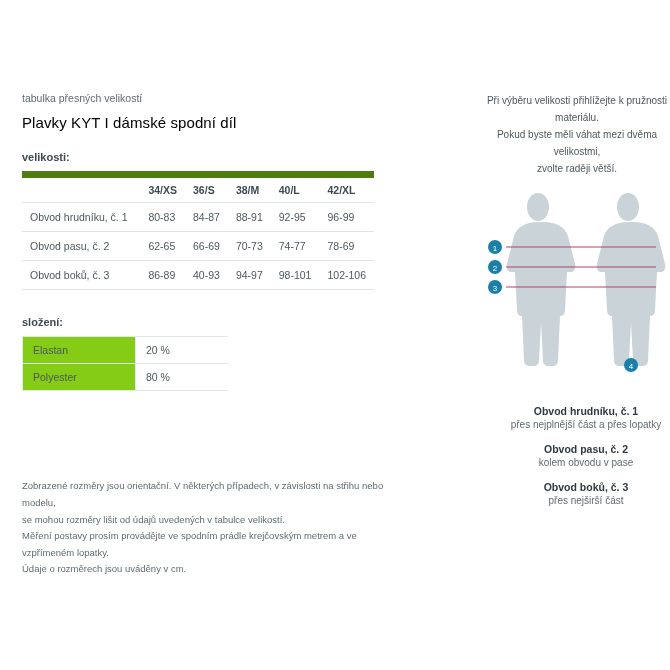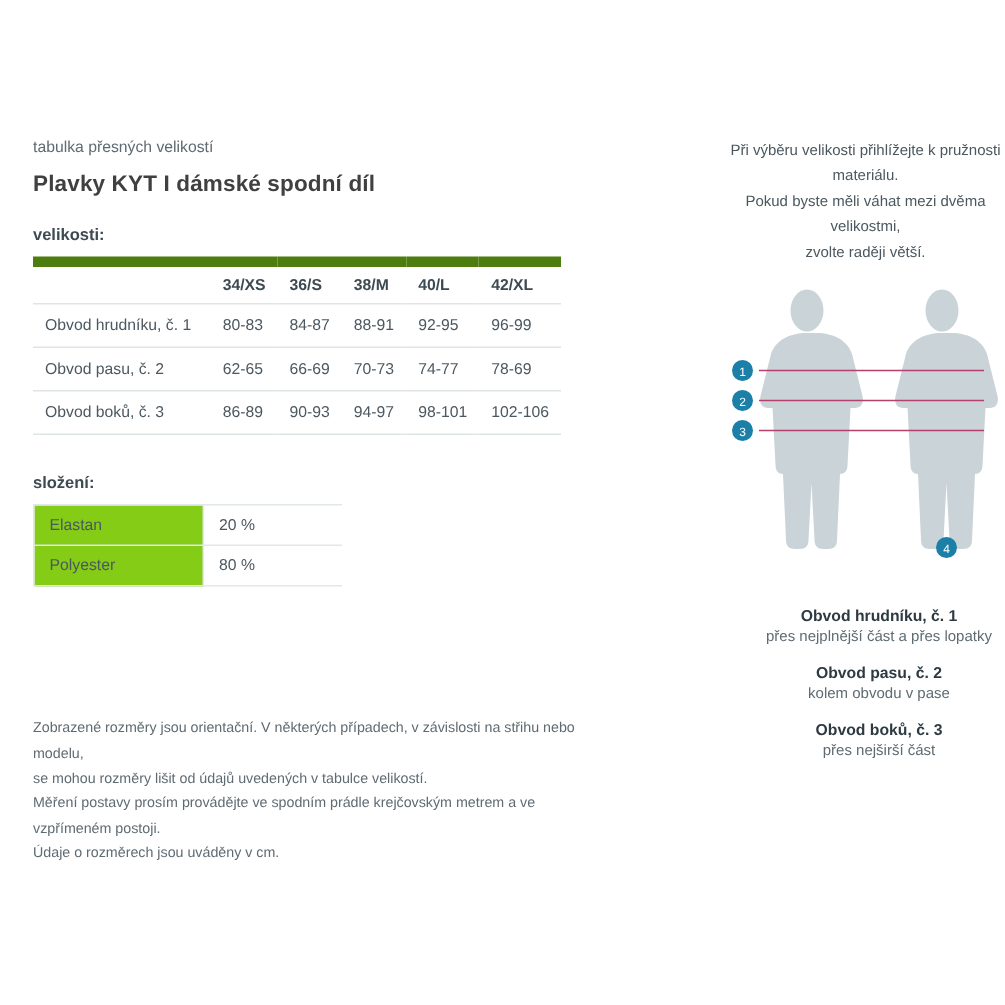--- a/index.html
+++ b/index.html
@@ -58,8 +58,8 @@
   }
   .title {
     font-size: 15px;
-    font-weight: bold;
-    color: #404040;
+    font-weight: normal;
+    color: #000000;
     margin: 0 0 20px 6px;
     letter-spacing: .1px;
   }

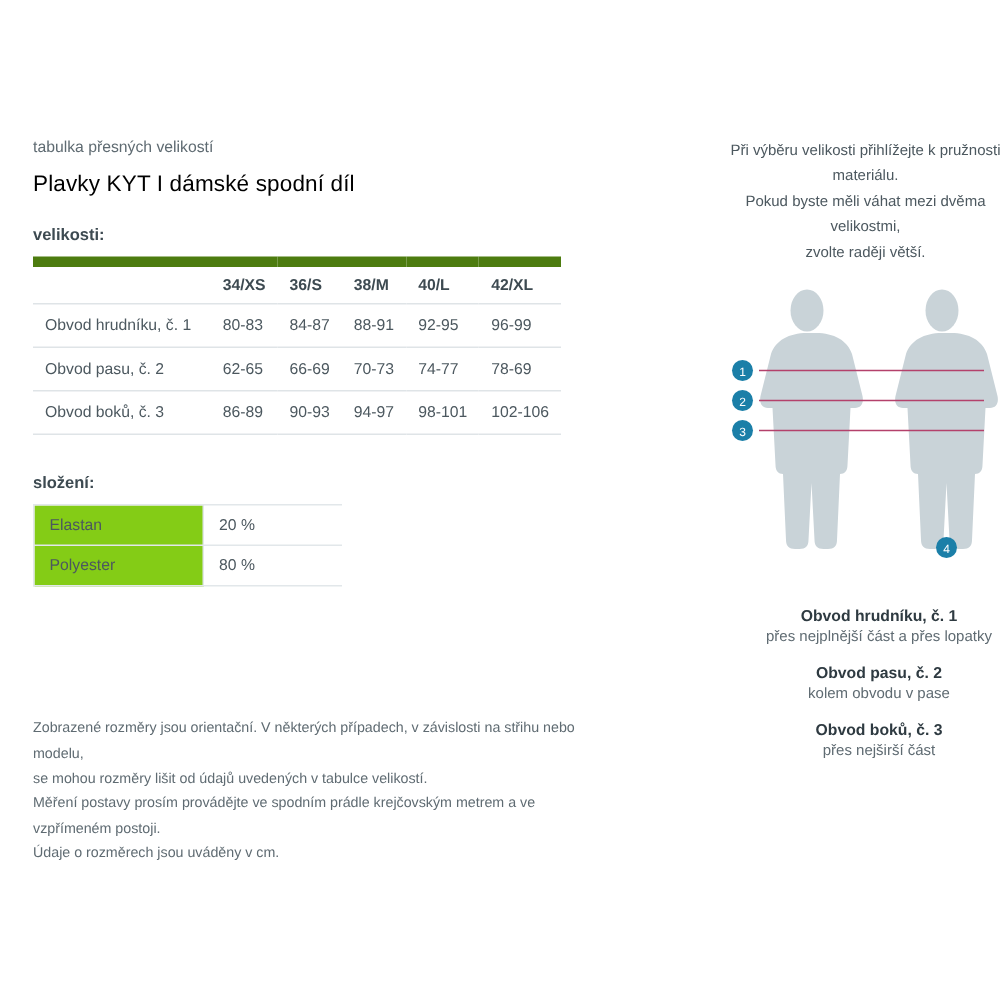--- a/index.html
+++ b/index.html
@@ -211,7 +211,7 @@
           <tr>
             <td class="rowhead">Obvod boků, č. 3</td>
             <td>86-89</td>
-            <td>90-93</td>
+            <td>40-93</td>
             <td>94-97</td>
             <td>98-101</td>
             <td>102-106</td>

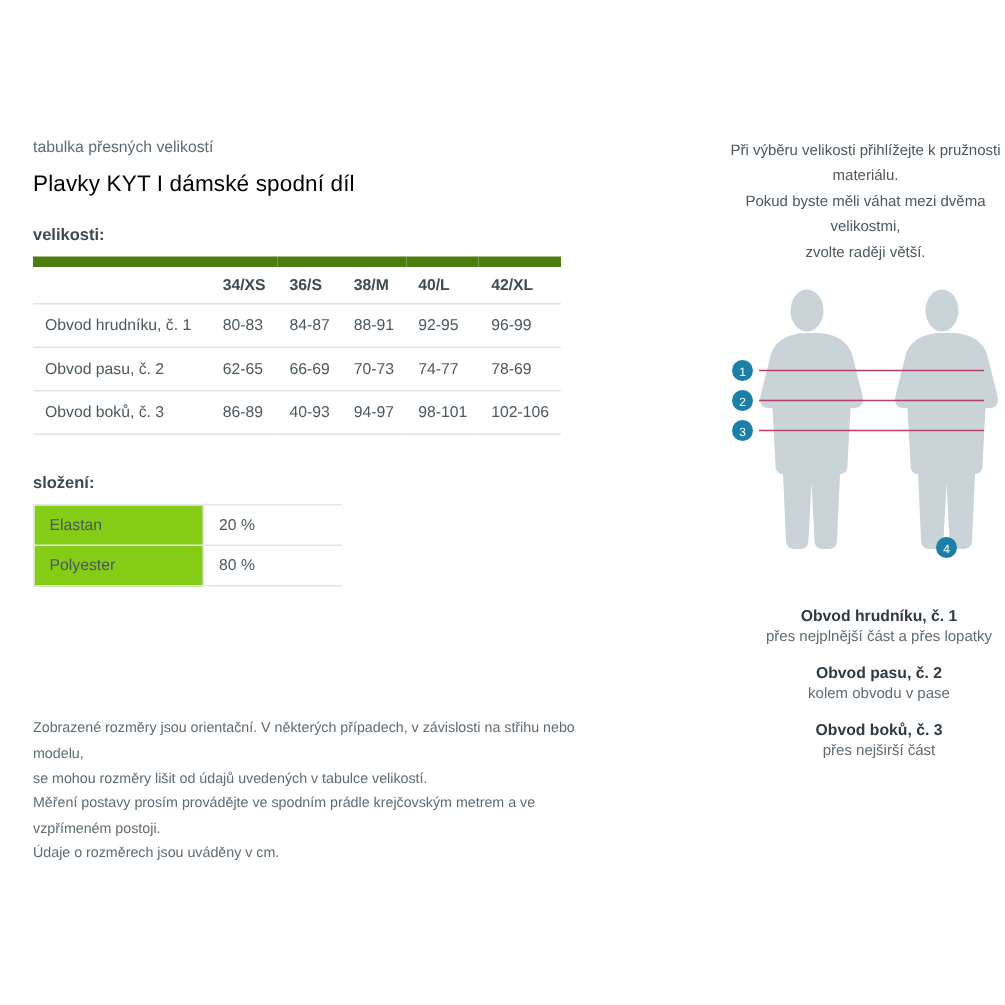--- a/index.html
+++ b/index.html
@@ -238,7 +238,7 @@
       <div class="footnotes">
         <div>Zobrazené rozměry jsou orientační. V některých případech, v závislosti na střihu nebo modelu,</div>
         <div>se mohou rozměry lišit od údajů uvedených v tabulce velikostí.</div>
-        <div>Měření postavy prosím provádějte ve spodním prádle krejčovským metrem a ve vzpřímeném postoji.</div>
+        <div>Měření postavy prosím provádějte ve spodním prádle krejčovským metrem a ve vzpřímeném lopatky.</div>
         <div>Údaje o rozměrech jsou uváděny v cm.</div>
       </div>
 

